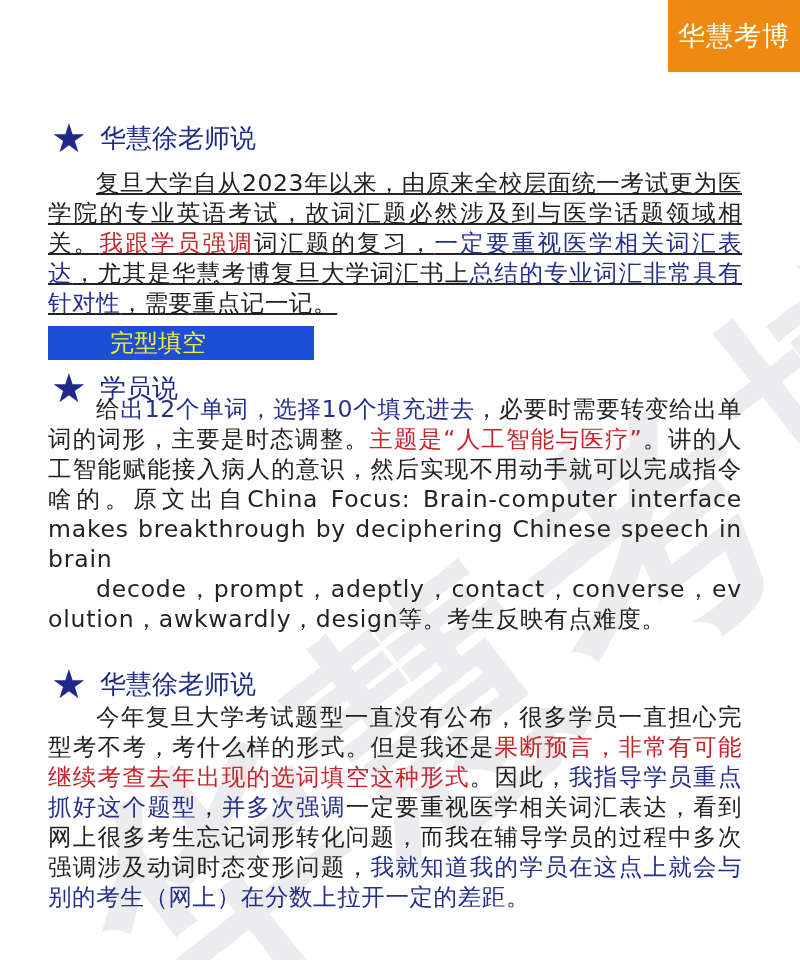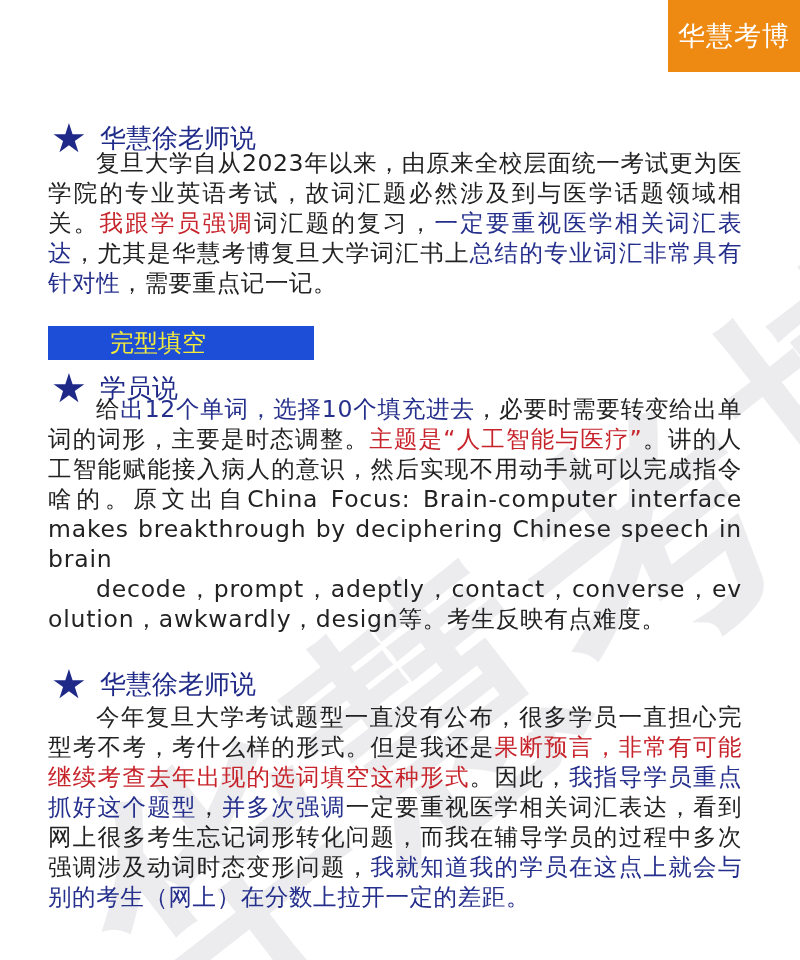--- a/index.html
+++ b/index.html
@@ -59,7 +59,7 @@
     <span class="star">★</span>
     <span>华慧徐老师说</span>
   </div>
-  <div class="para" style="top:148px;">
+  <div class="para" style="top:168px;text-decoration:underline;">
     <p class="indent">
       <span>复旦大学自从2023年以来，由原来全校层面统一考试更为医学院的专业英语考试，故词汇题必然涉及到与医学话题领域相关。</span><span class="red">我跟学员强调</span><span>词汇题的复习，</span><span class="blue">一定要重视医学相关词汇表达</span><span>，尤其是华慧考博复旦大学词汇书上</span><span class="blue">总结的专业词汇非常具有针对性</span><span>，需要重点记一记。</span>
     </p>

